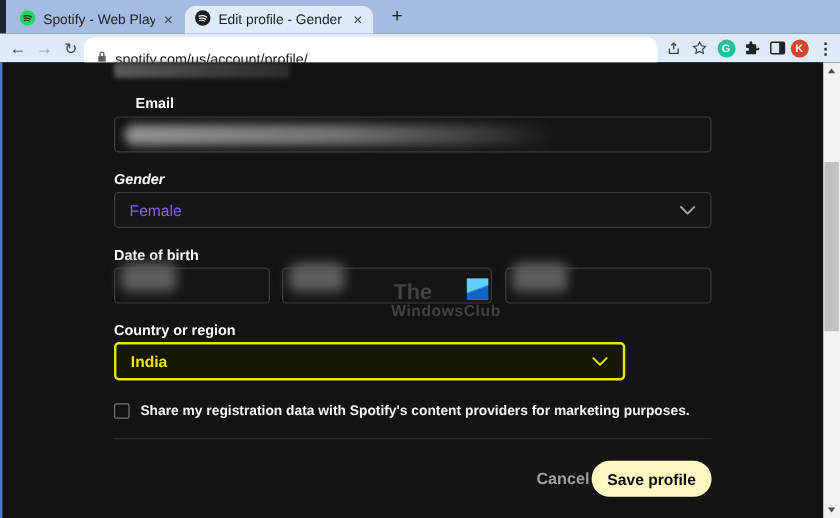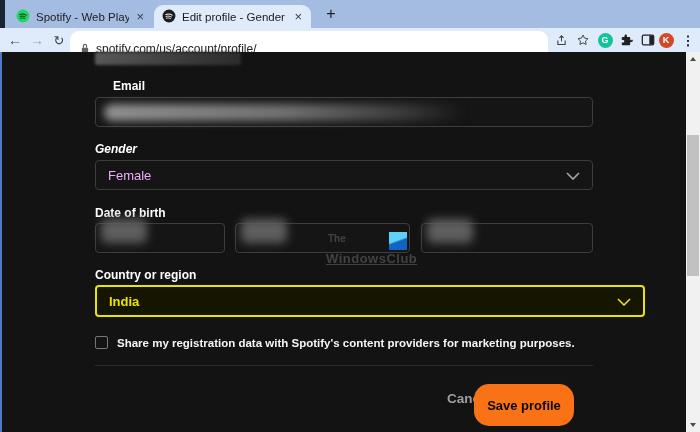--- a/index.html
+++ b/index.html
@@ -53,7 +53,7 @@
 
   .select { display:flex; align-items:center; justify-content:space-between; padding:0 12px; }
   .gender-select { left:95px; top:108px; width:498px; height:30px; }
-  .gender-value { font-size:13px; color:#f0abfc; }
+  .gender-value { font-size:13px; color:#8b5cf6; }
 
   .dob-field { top:171px; height:30px; background:#151515; }
   .dob-1 { left:95px; width:130px; }

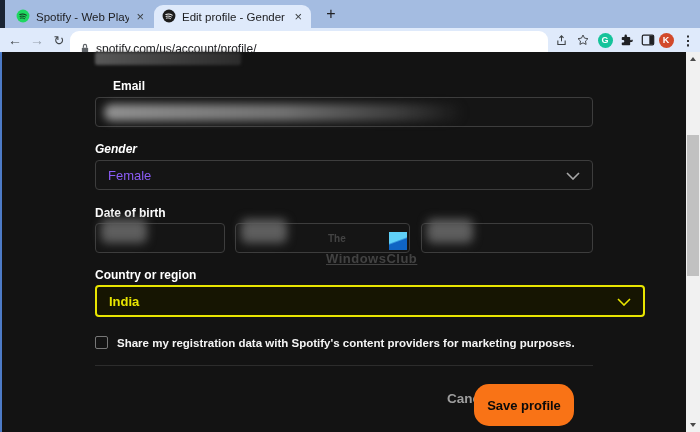--- a/index.html
+++ b/index.html
@@ -67,7 +67,7 @@
 
   
   .watermark { position:absolute; z-index:3; color:rgba(130,130,130,0.42); font-weight:700; }
-  .wm-the { left:328px; top:181px; font-size:10px; }
+  .wm-the { left:328px; top:181px; font-size:18px; }
   .wm-club { left:326px; top:199px; font-size:13px; letter-spacing:0.5px;text-decoration:underline; }
   .wm-logo { position:absolute; left:389px; top:180px; width:18px; height:18px; z-index:3;
     background:linear-gradient(160deg,#5fd0f8 46%,#0f64c4 54%); }

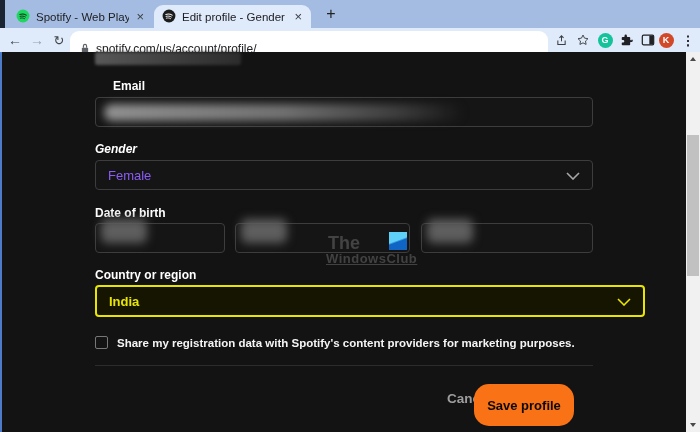--- a/index.html
+++ b/index.html
@@ -68,7 +68,7 @@
   
   .watermark { position:absolute; z-index:3; color:rgba(130,130,130,0.42); font-weight:700; }
   .wm-the { left:328px; top:181px; font-size:18px; }
-  .wm-club { left:326px; top:199px; font-size:13px; letter-spacing:0.5px;text-decoration:underline; }
+  .wm-club { left:326px; top:199px; font-size:13px; letter-spacing:0.5px; }
   .wm-logo { position:absolute; left:389px; top:180px; width:18px; height:18px; z-index:3;
     background:linear-gradient(160deg,#5fd0f8 46%,#0f64c4 54%); }
 

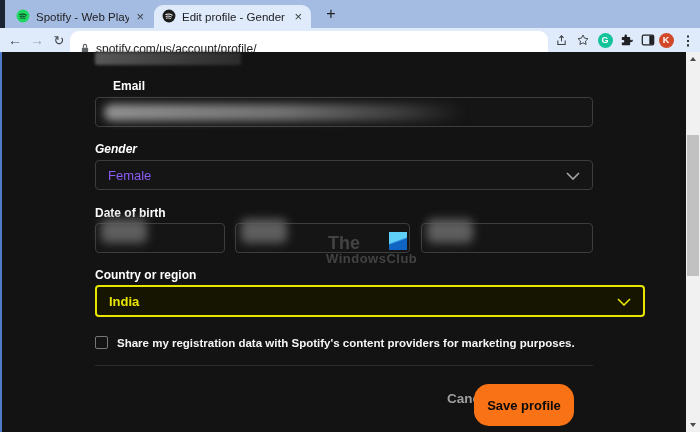--- a/index.html
+++ b/index.html
@@ -62,7 +62,7 @@
   .dob-blob { position:absolute; left:5px; top:-5px; width:46px; height:24px; border-radius:6px;
     background:#5e5e5e; filter:blur(5px); }
 
-  .country-select { left:95px; top:233px; width:550px; height:32px; border:2px solid #e8e500; background:#161502;justify-content:space-between; }
+  .country-select { left:95px; top:233px; width:426px; height:32px; border:2px solid #e8e500; background:#161502;justify-content:space-between; }
   .country-value { font-size:13px; font-weight:600; color:#e8e500; }
 
   

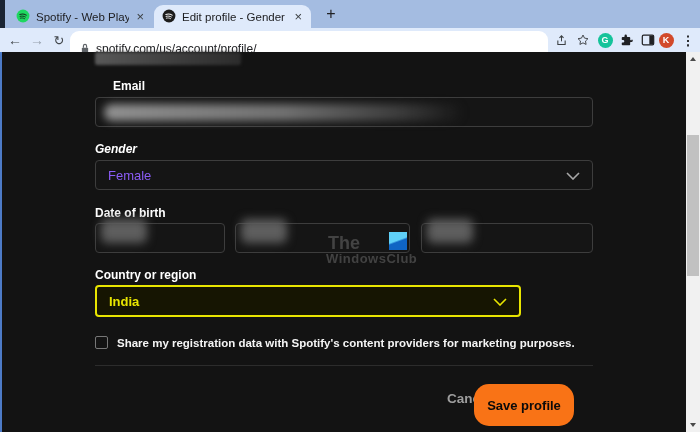--- a/index.html
+++ b/index.html
@@ -79,8 +79,8 @@
   .divider { position:absolute; left:95px; top:313px; width:498px; height:1px; background:#2c2c2c; }
 
   .cancel-btn { position:absolute; left:441px; top:338px; font-size:13.5px; font-weight:700; color:#9e9e9e; background:none; border:none; z-index:2; }
-  .save-btn { position:absolute; left:474px; top:332px; width:100px; height:42px; border-radius:15px;
-    background:#f97316; color:#0a0a0a; font-size:13px; font-weight:700; border:none; z-index:2;
+  .save-btn { position:absolute; left:493px; top:332px; width:100px; height:30px; border-radius:15px;
+    background:#fef9c3; color:#0a0a0a; font-size:13px; font-weight:700; border:none; z-index:2;
     display:flex; align-items:center; justify-content:center; font-family:"Liberation Sans",sans-serif; }
 
   

